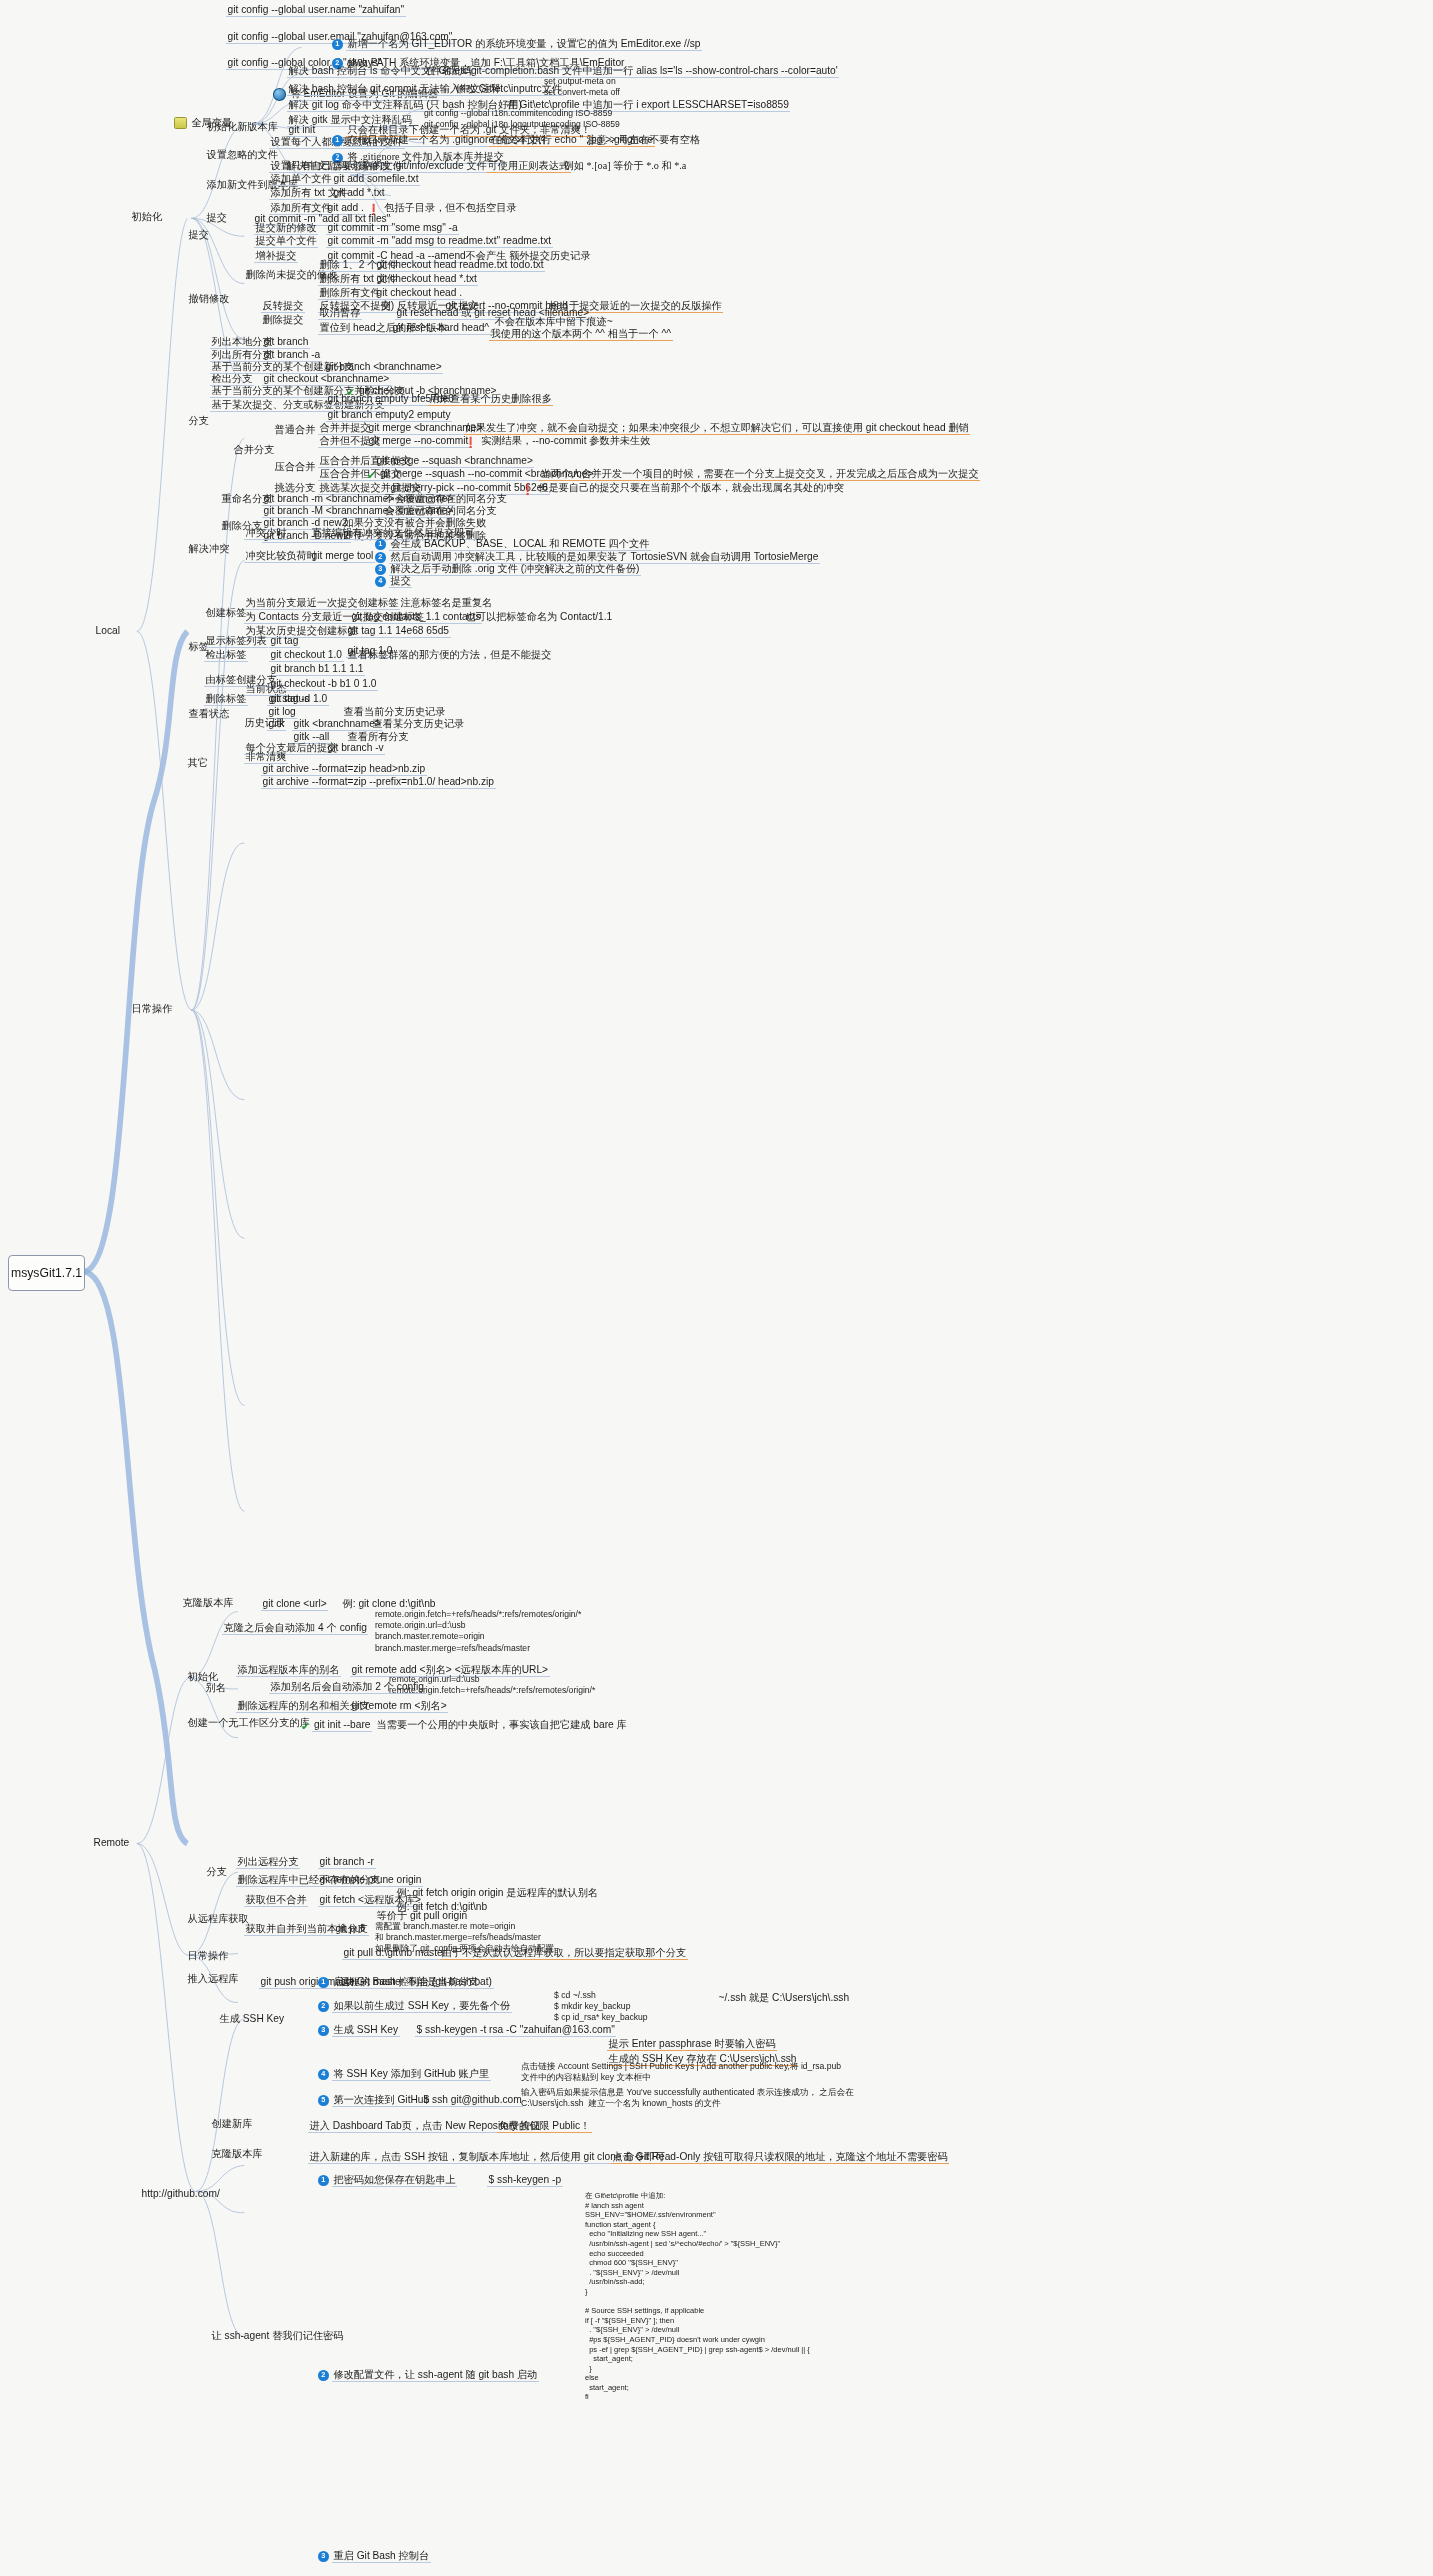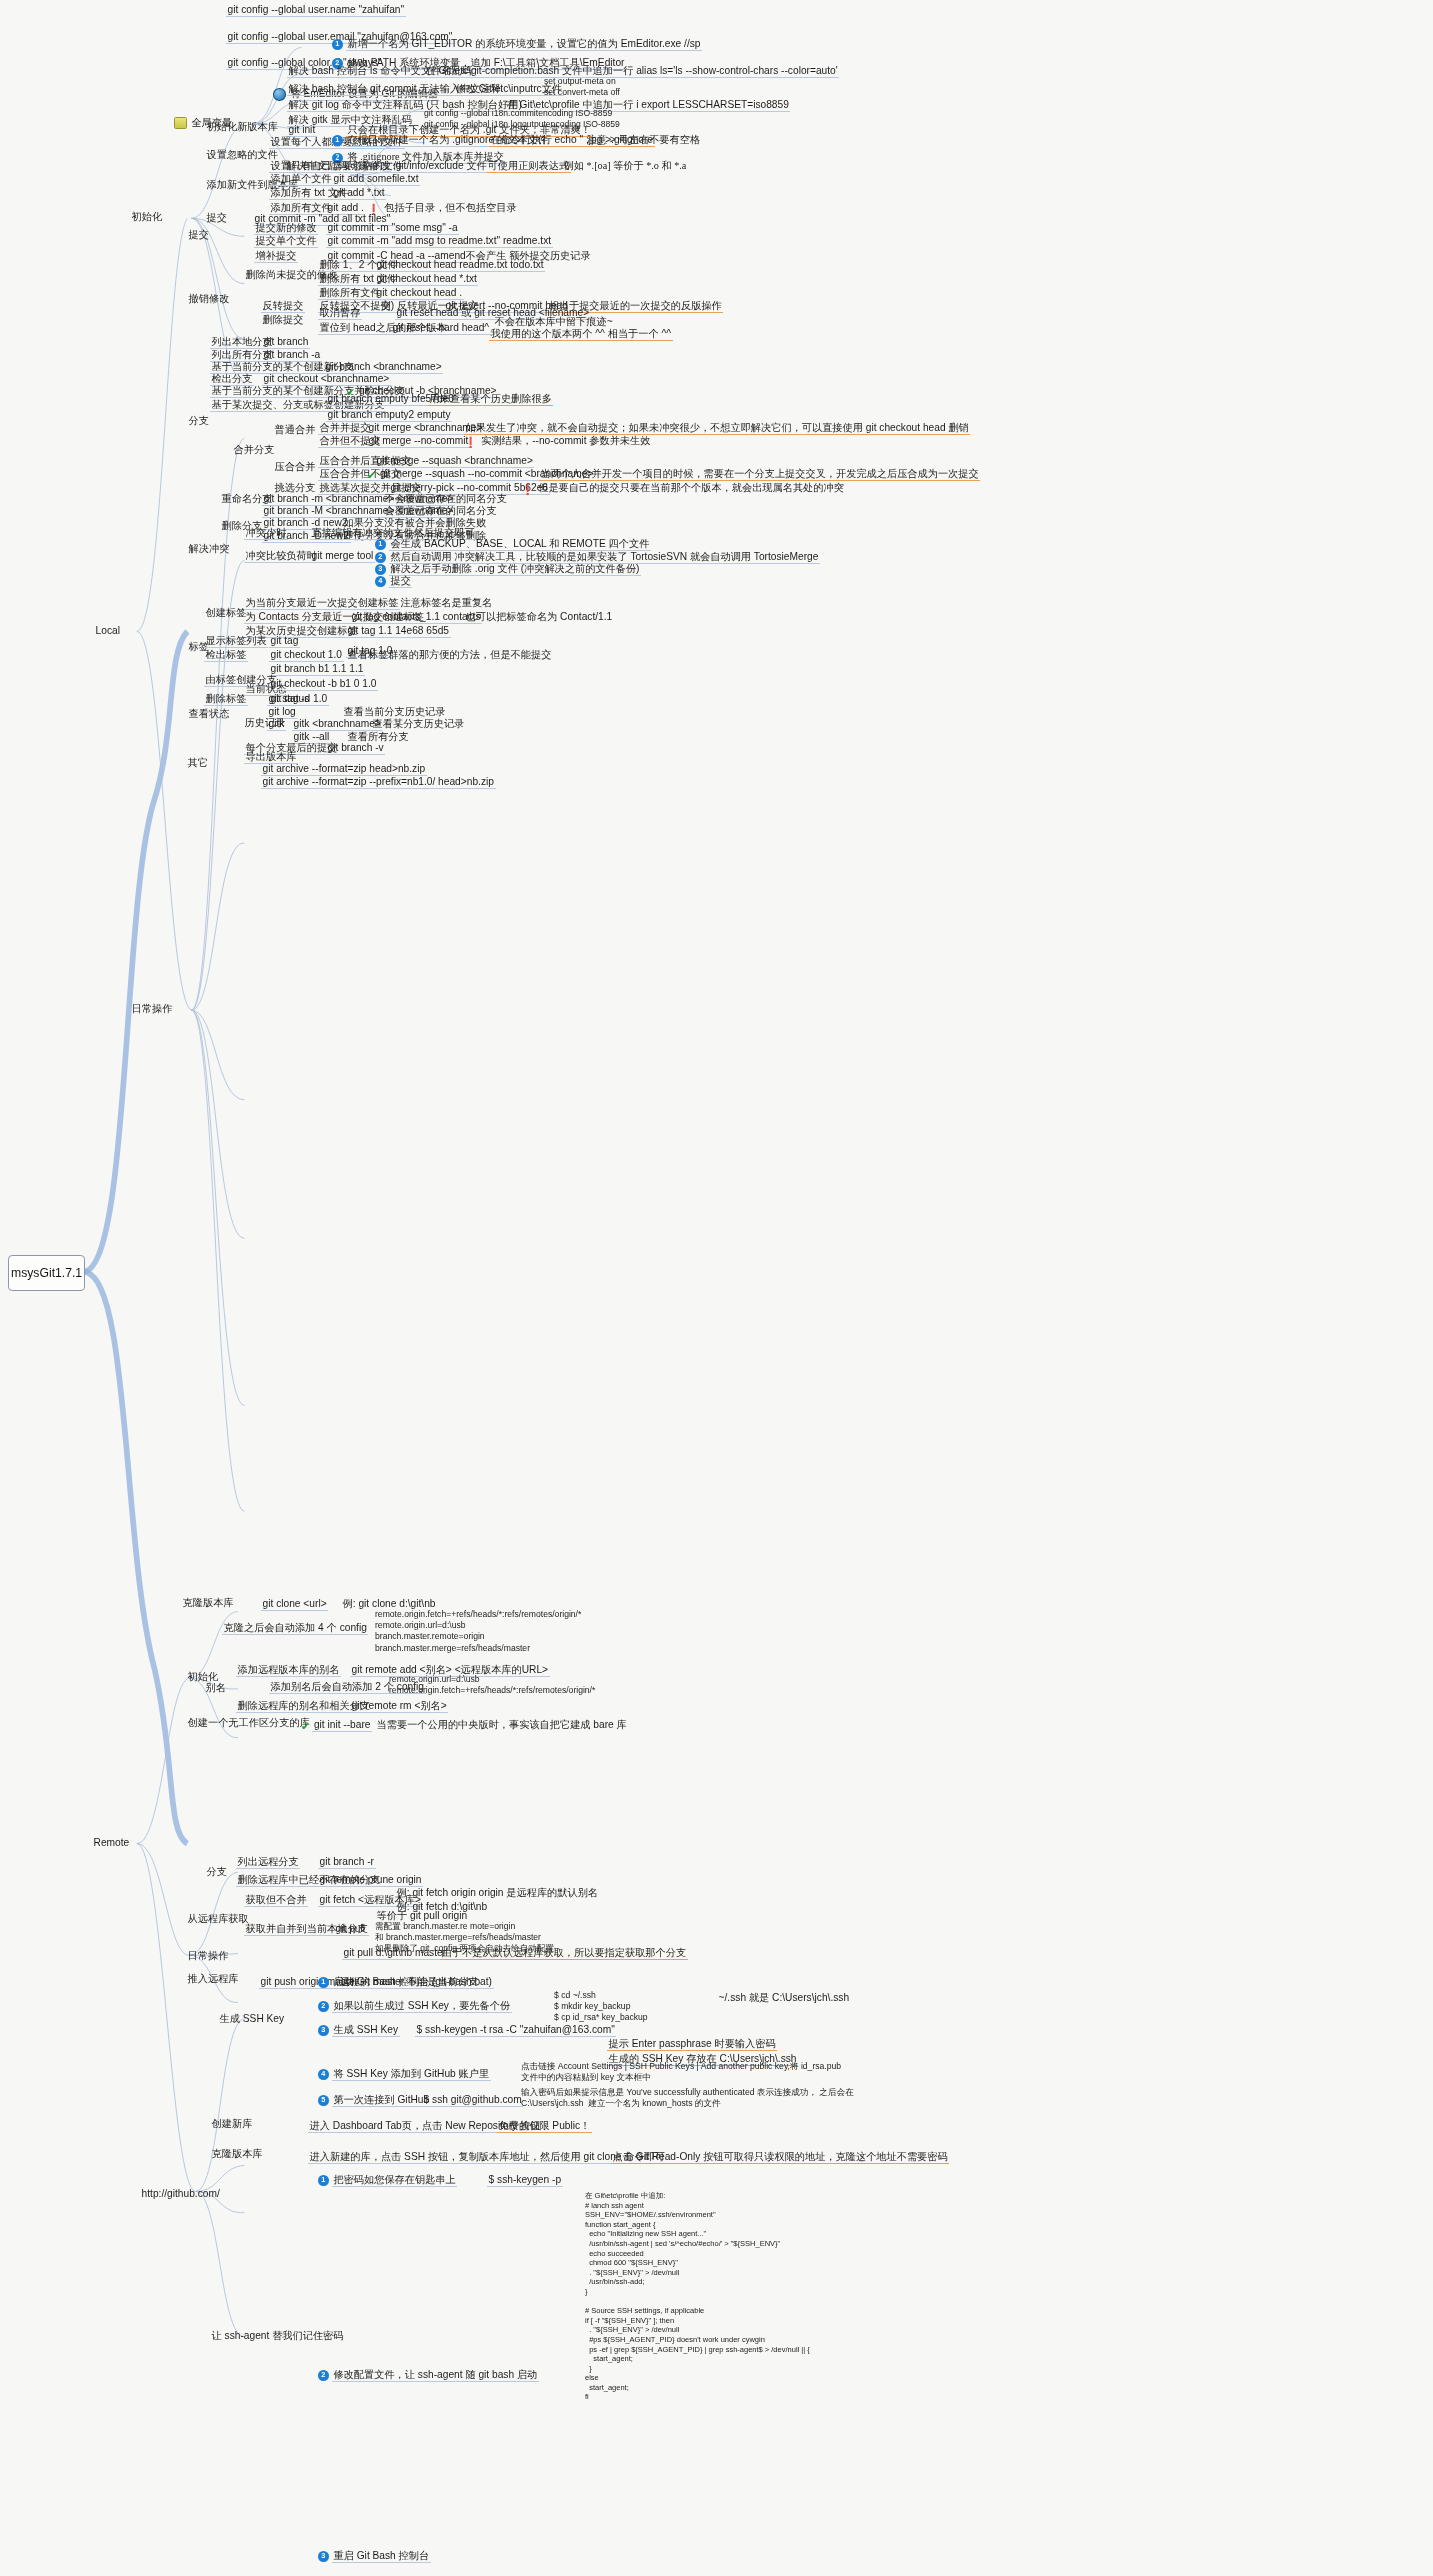--- a/index.html
+++ b/index.html
@@ -268,7 +268,7 @@
 <div class="node xs" style="left:326px;top:742px;"><span class="lbl u">git branch -v</span></div>
 
 <div class="node med" style="left:186px;top:756px;"><span class="lbl">其它</span></div>
-<div class="node xs" style="left:244px;top:751px;"><span class="lbl u">导出版本库</span></div>
+<div class="node xs" style="left:244px;top:751px;"><span class="lbl u">非常清爽</span></div>
 <div class="node xs" style="left:261px;top:763px;"><span class="lbl u">git archive --format=zip head&gt;nb.zip</span></div>
 <div class="node xs" style="left:261px;top:776px;"><span class="lbl u">git archive --format=zip --prefix=nb1.0/ head&gt;nb.zip</span></div>
 

